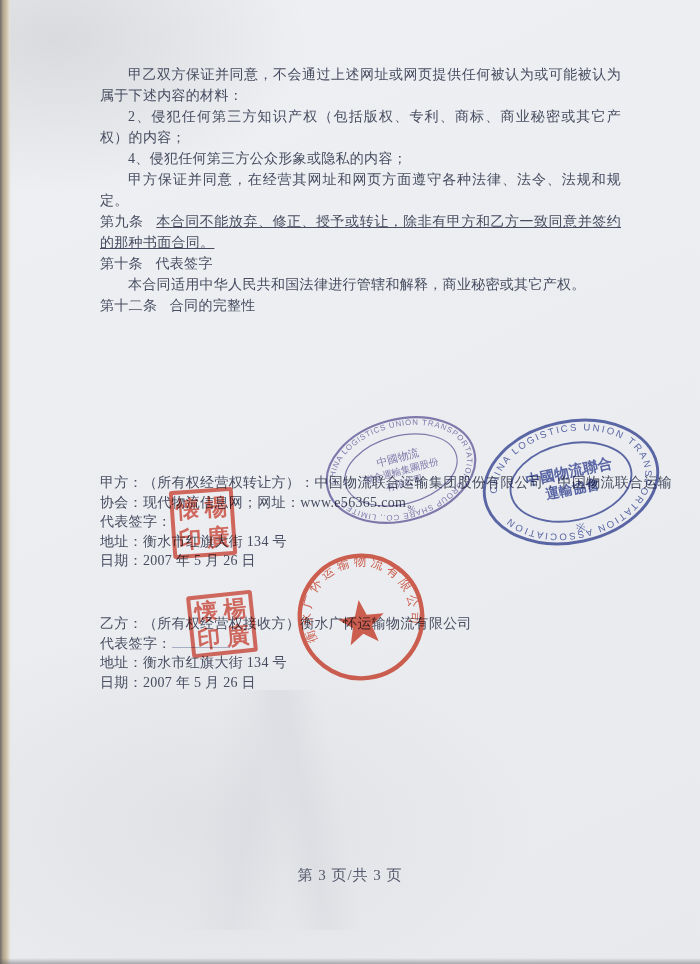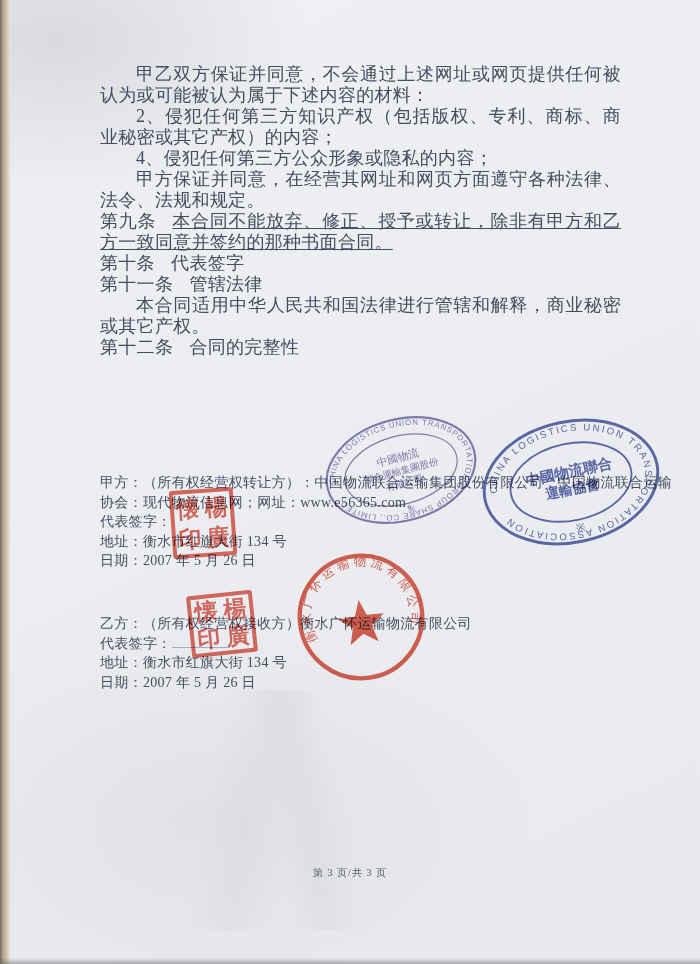--- a/index.html
+++ b/index.html
@@ -34,7 +34,7 @@
 
   .doc{
     position:absolute;left:100px;top:64px;width:521px;
-    color:#474c60;font-size:18px;line-height:21px;
+    color:#474c60;font-size:14px;line-height:21px;
     text-align:justify;letter-spacing:0.3px;
   }
   .doc p{margin:0;}

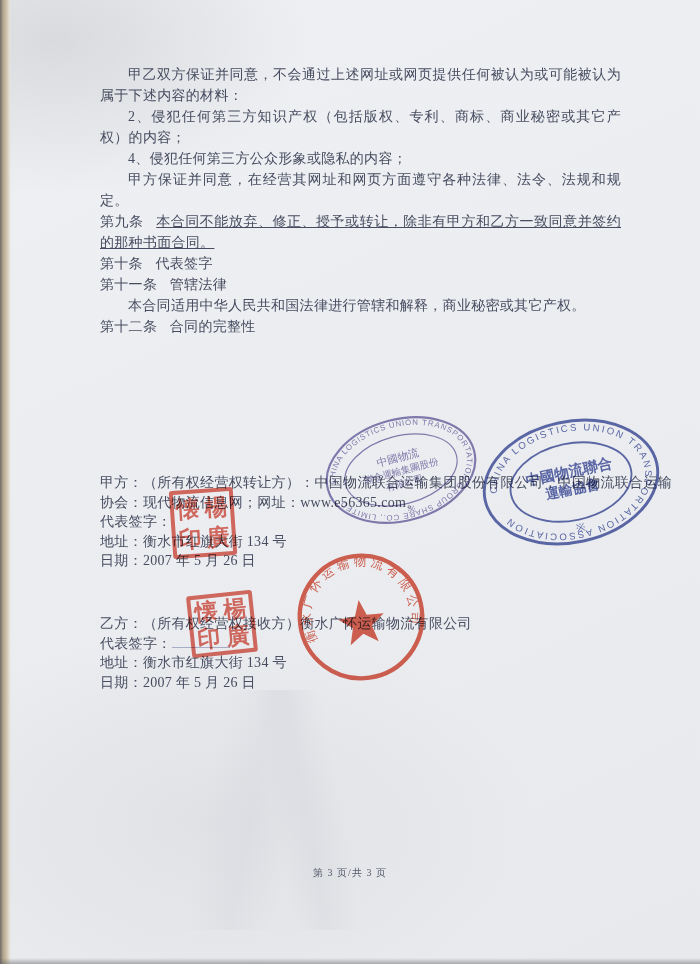--- a/index.html
+++ b/index.html
@@ -94,7 +94,6 @@
 
     <p class="space-above"><span class="clause-label">第十条</span><span>代表签字</span></p>
 
-    <p><span class="clause-label">第十一条</span><span>管辖法律</span></p>
     <p class="indent">本合同适用中华人民共和国法律进行管辖和解释，商业秘密或其它产权。</p>
 
     <p><span class="clause-label">第十二条</span><span>合同的完整性</span></p>

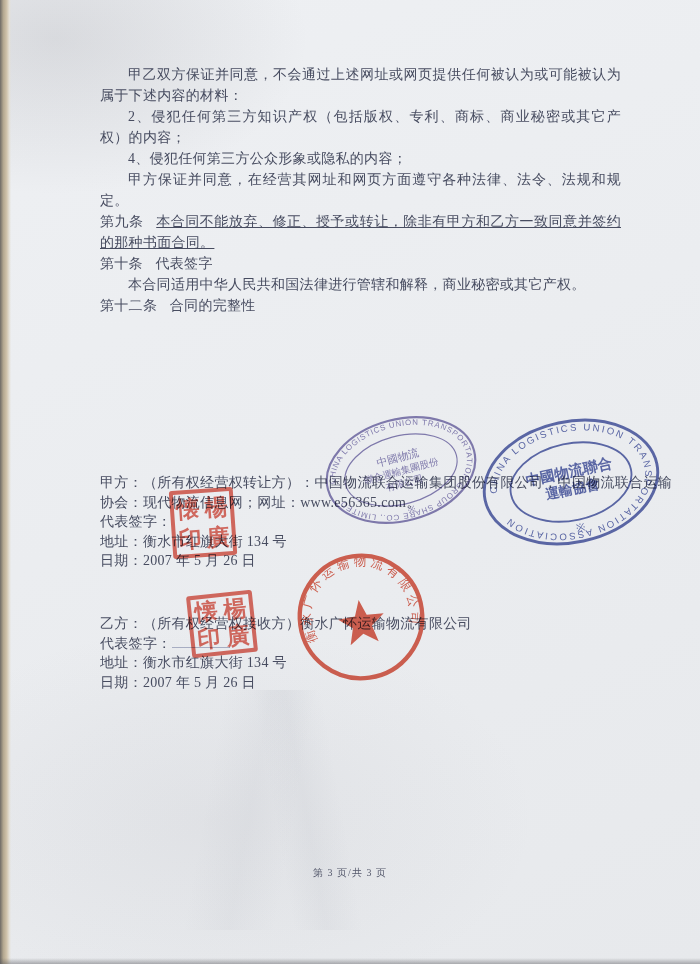--- a/index.html
+++ b/index.html
@@ -53,7 +53,7 @@
 
   .footer{
     position:absolute;left:0;top:866px;width:700px;text-align:center;
-    color:#55596c;font-size:10px;letter-spacing:1px;
+    color:#55596c;font-size:15px;letter-spacing:1px;
   }
 
   

